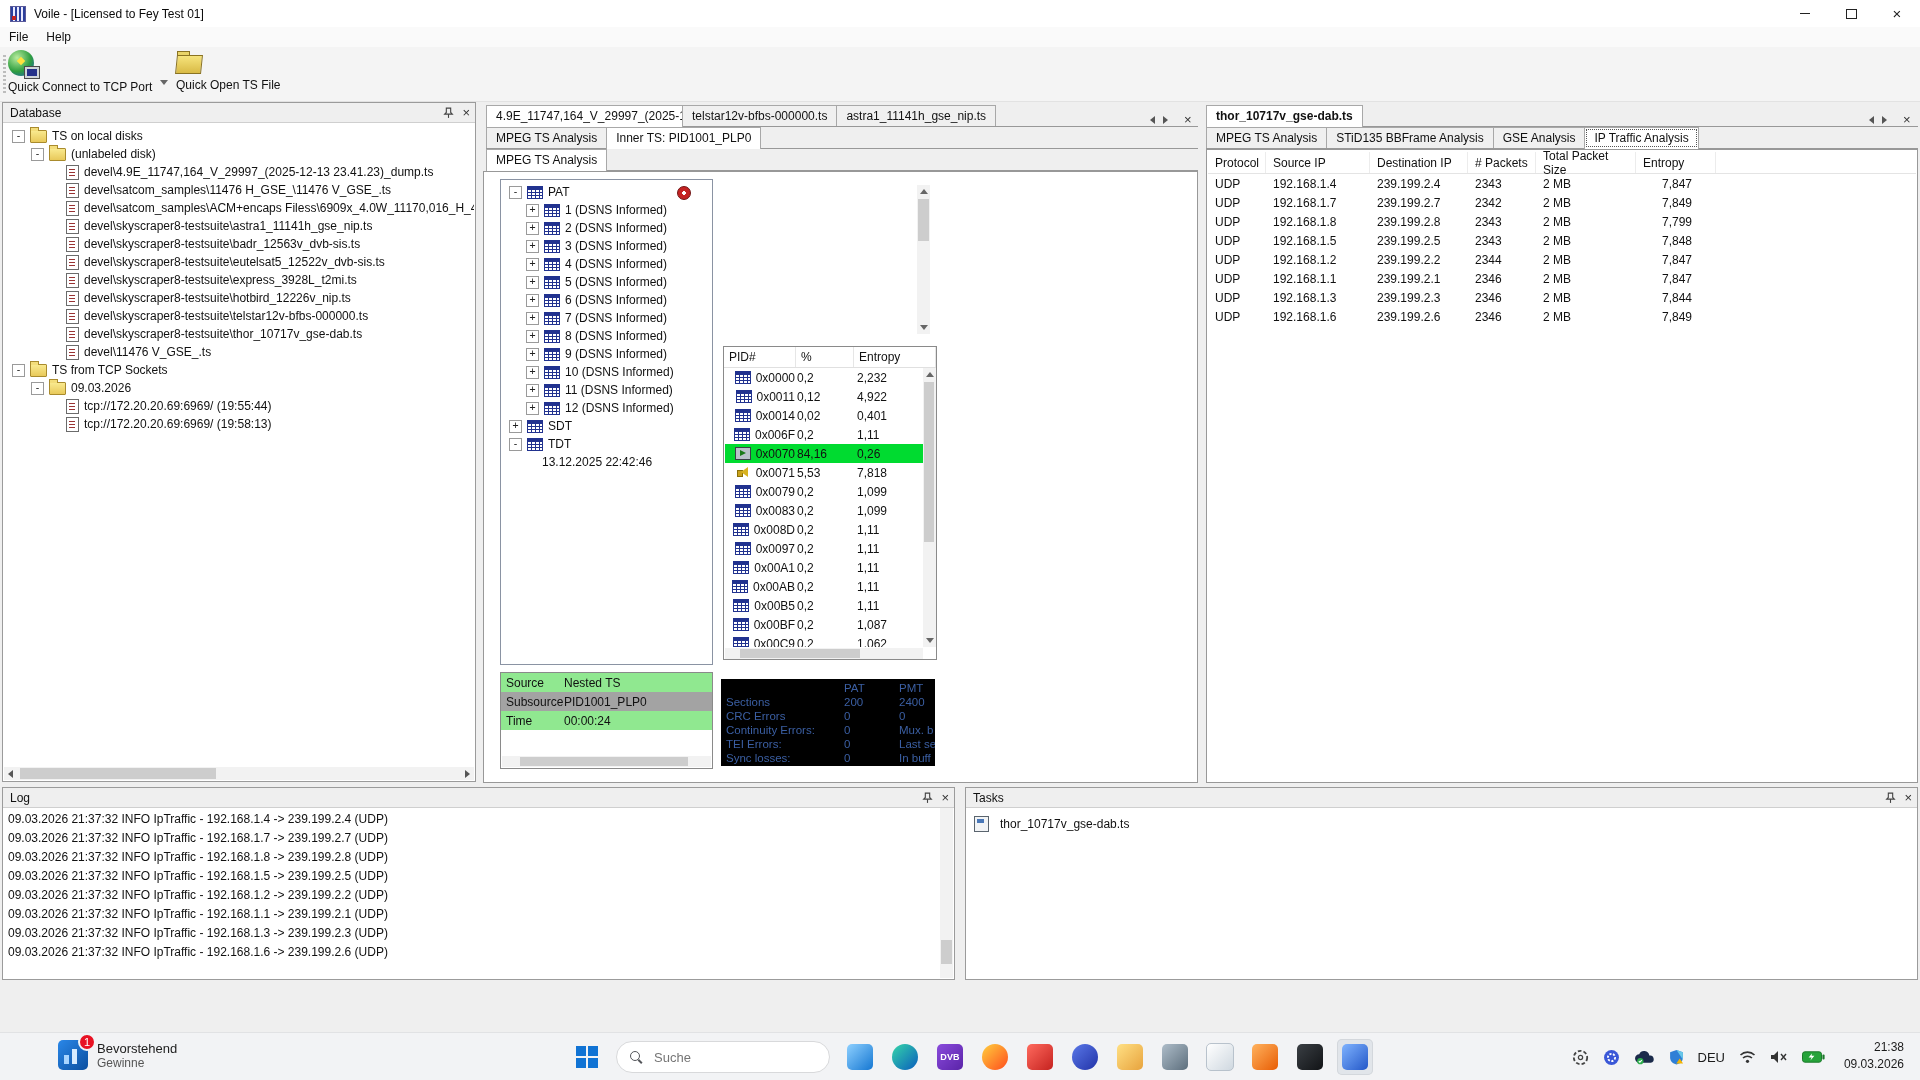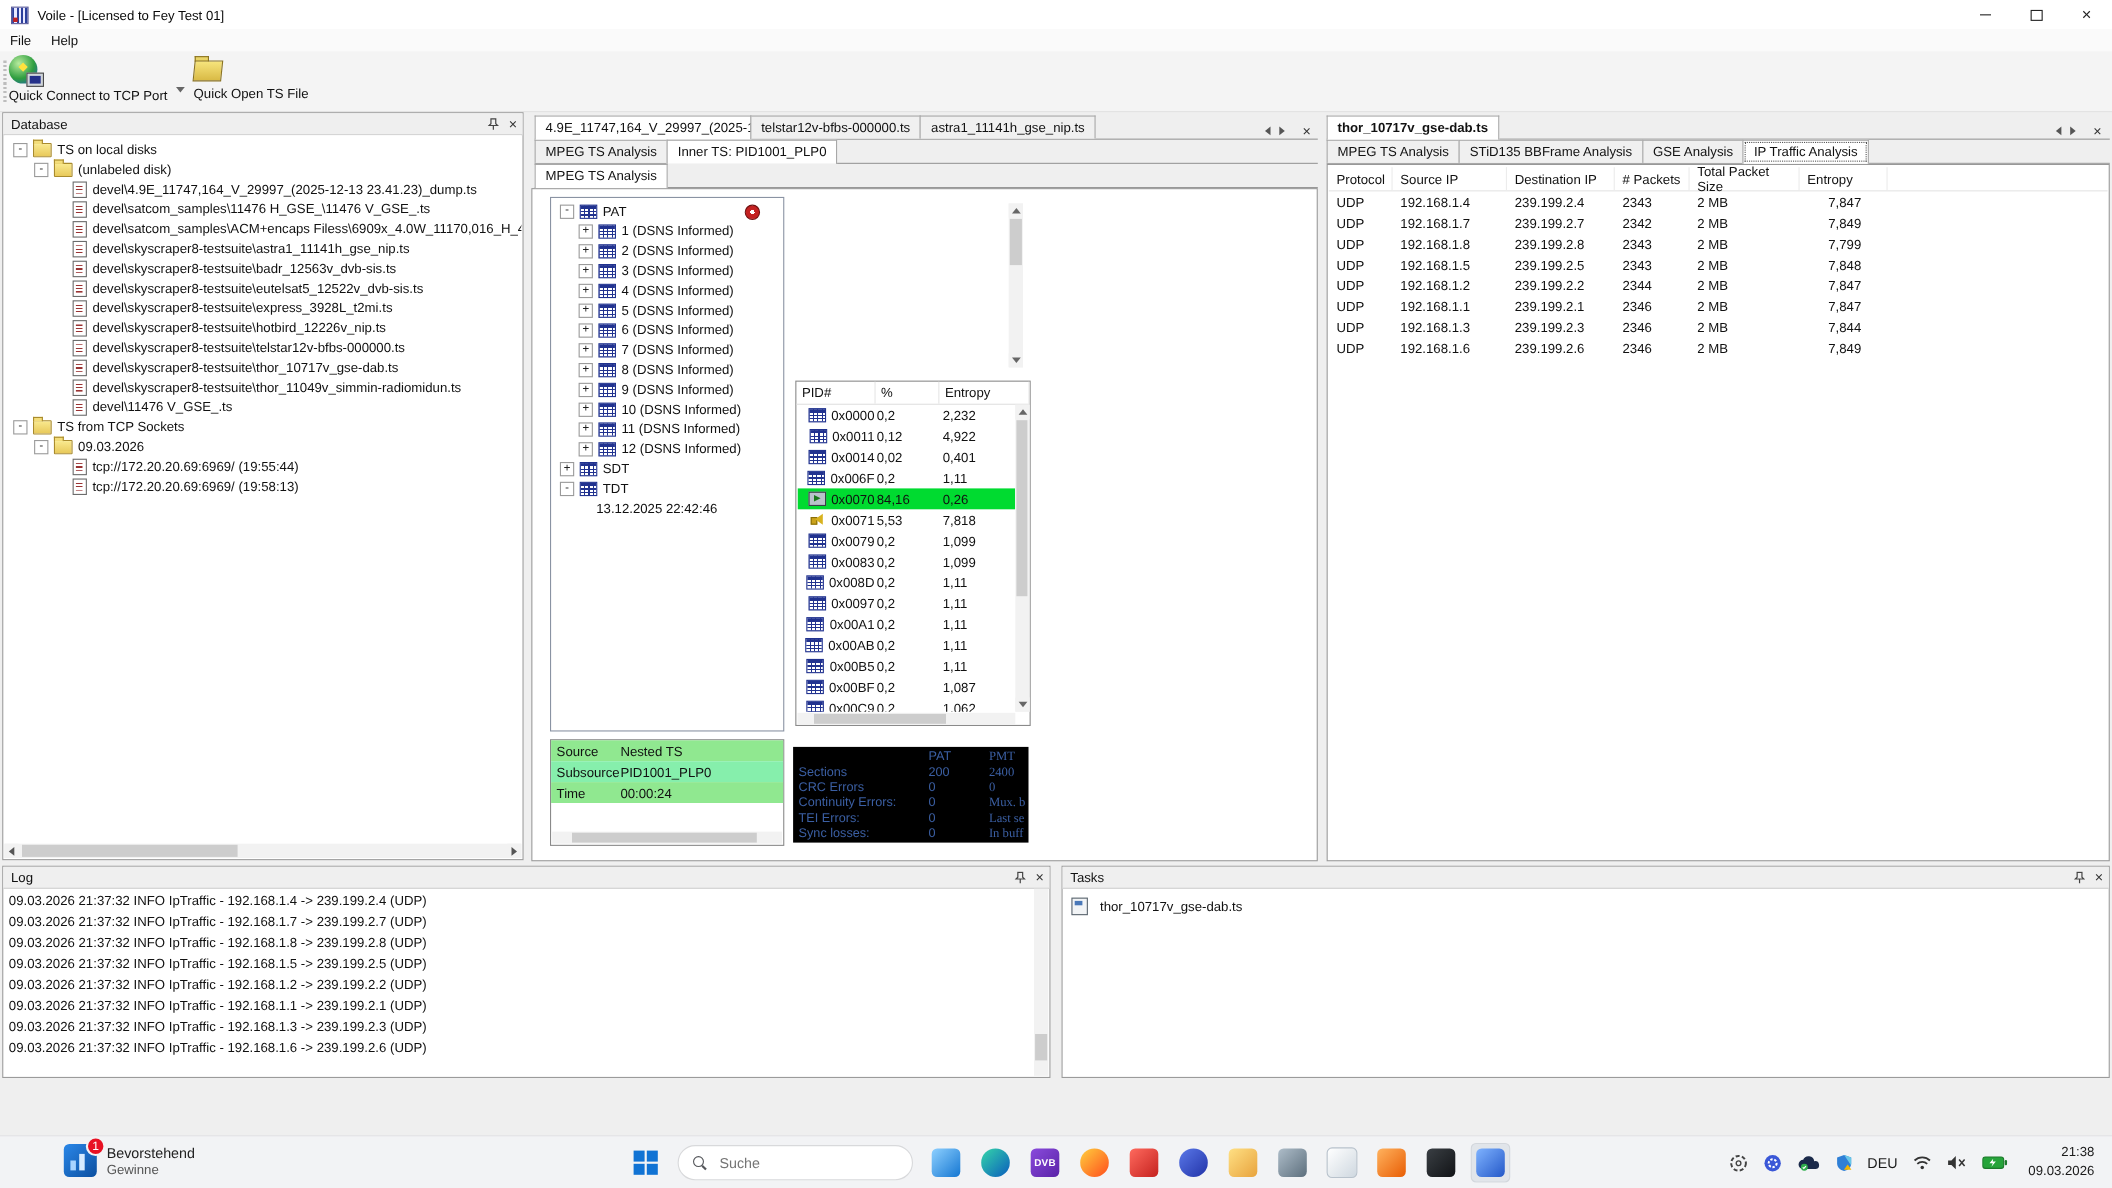--- a/index.html
+++ b/index.html
@@ -274,11 +274,6 @@
         <span class="expsp"></span>
         <span class="ico file"></span>
         <span class="tlabel">devel\skyscraper8-testsuite\thor_10717v_gse-dab.ts</span>
-      </div>
-      <div class="trow" style="padding-left: 46px;">
-        <span class="expsp"></span>
-        <span class="ico file"></span>
-        <span class="tlabel">devel\skyscraper8-testsuite\thor_11049v_simmin-radiomidun.ts</span>
       </div>
       <div class="trow" style="padding-left: 46px;">
         <span class="expsp"></span>

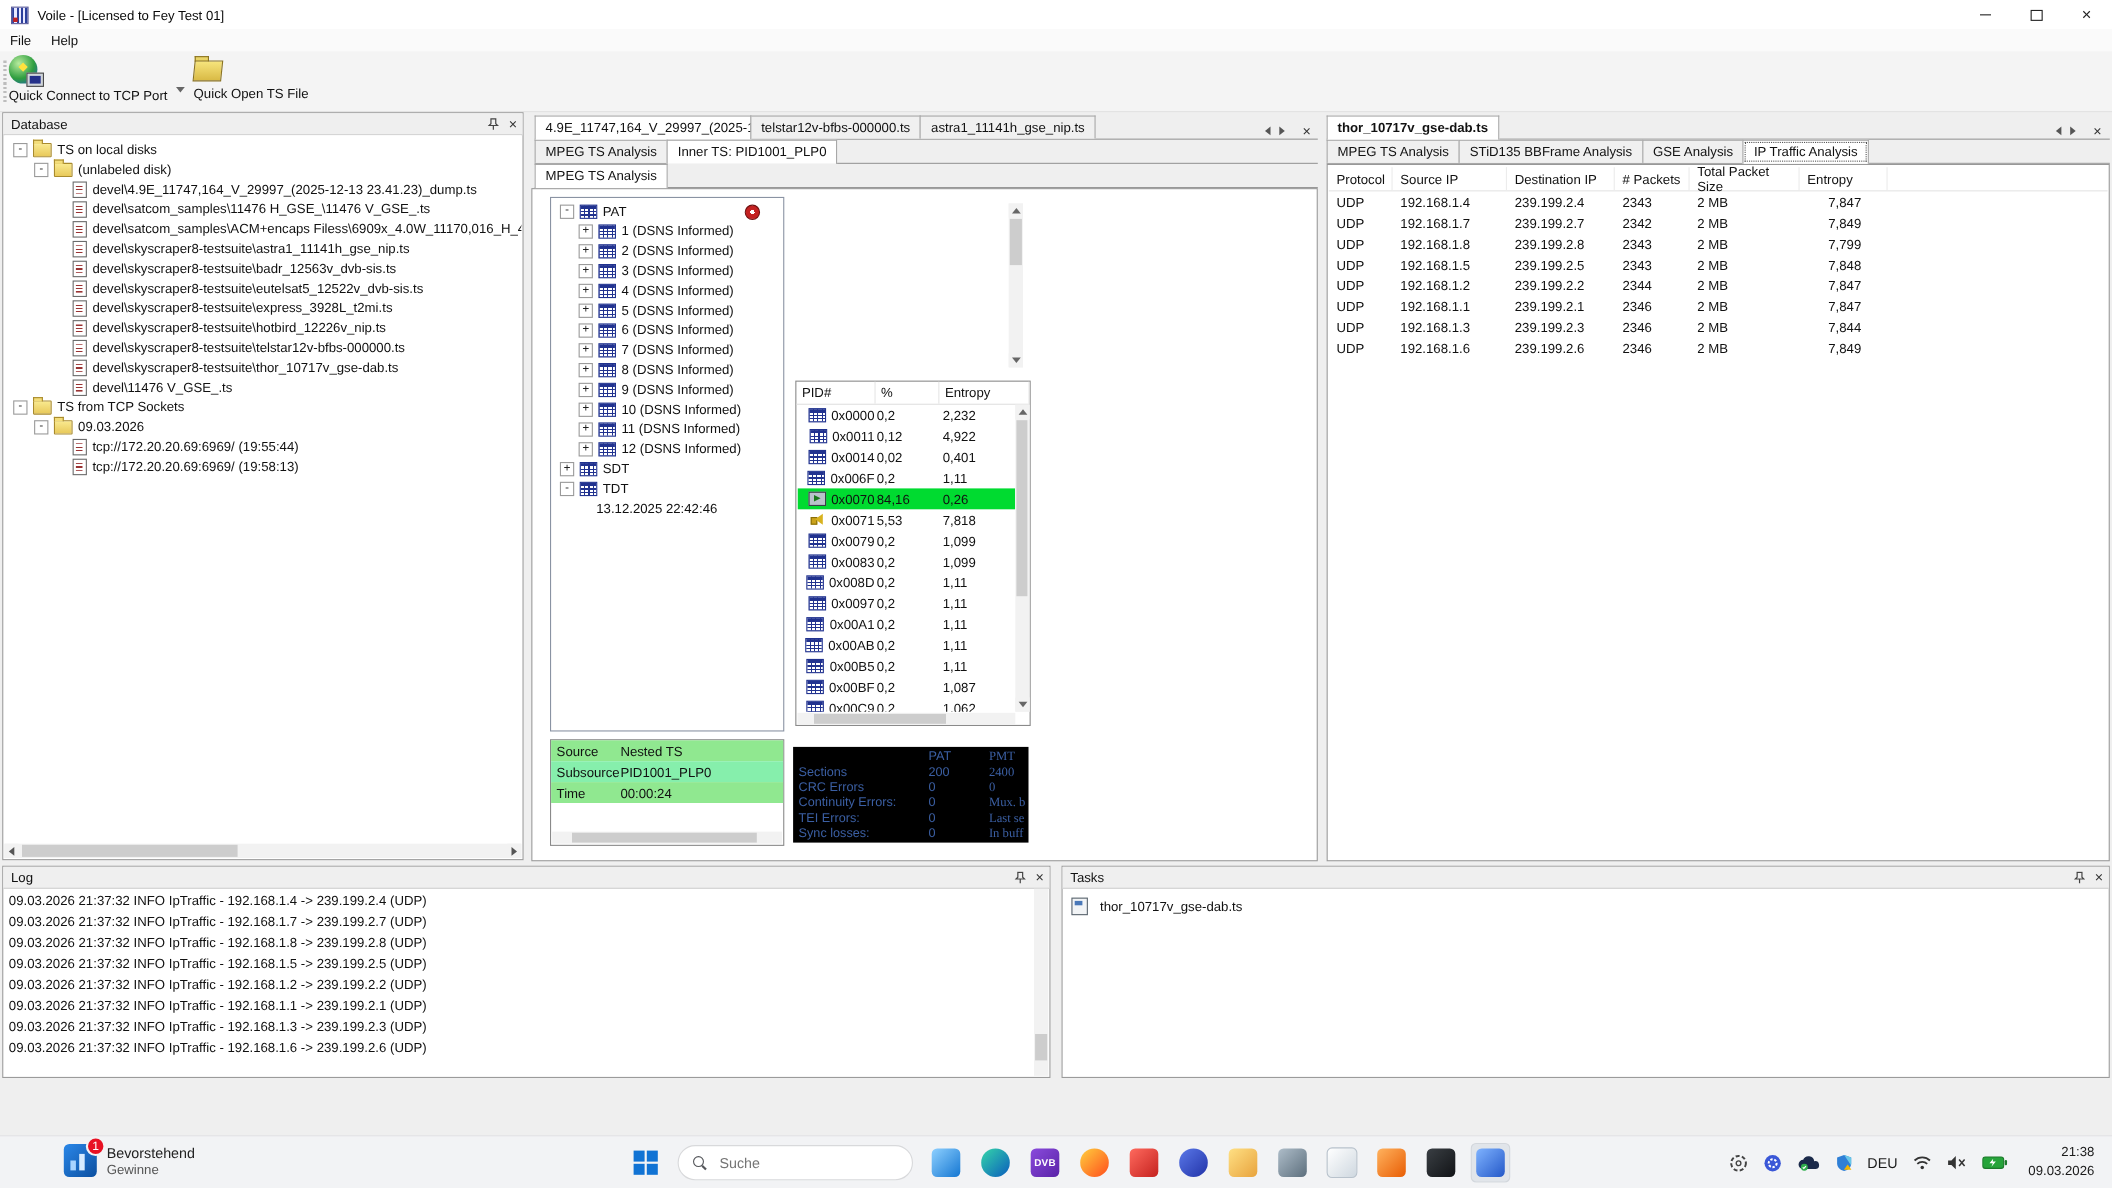--- a/index.html
+++ b/index.html
@@ -126,7 +126,7 @@
   .strow{display:flex;height:14px;align-items:center;font-size:11.5px;color:#3b5fa3;white-space:nowrap;overflow:hidden;}
   .strow .l{width:118px;padding-left:5px;flex:none;}
   .strow .p{width:55px;flex:none;}
-  .strow .m{flex:1;overflow:hidden;font-family:Liberation Serif, serif;}
+  .strow .m{flex:1;overflow:hidden;}
   
   .iphdr{position:absolute;left:1px;top:2px;right:1px;height:21px;display:flex;align-items:flex-end;font-size:12px;border-bottom:1px solid #e4e4e4;}
   .iphdr span{height:100%;display:flex;align-items:center;padding-left:7px;border-right:1px solid #ececec;box-sizing:border-box;}

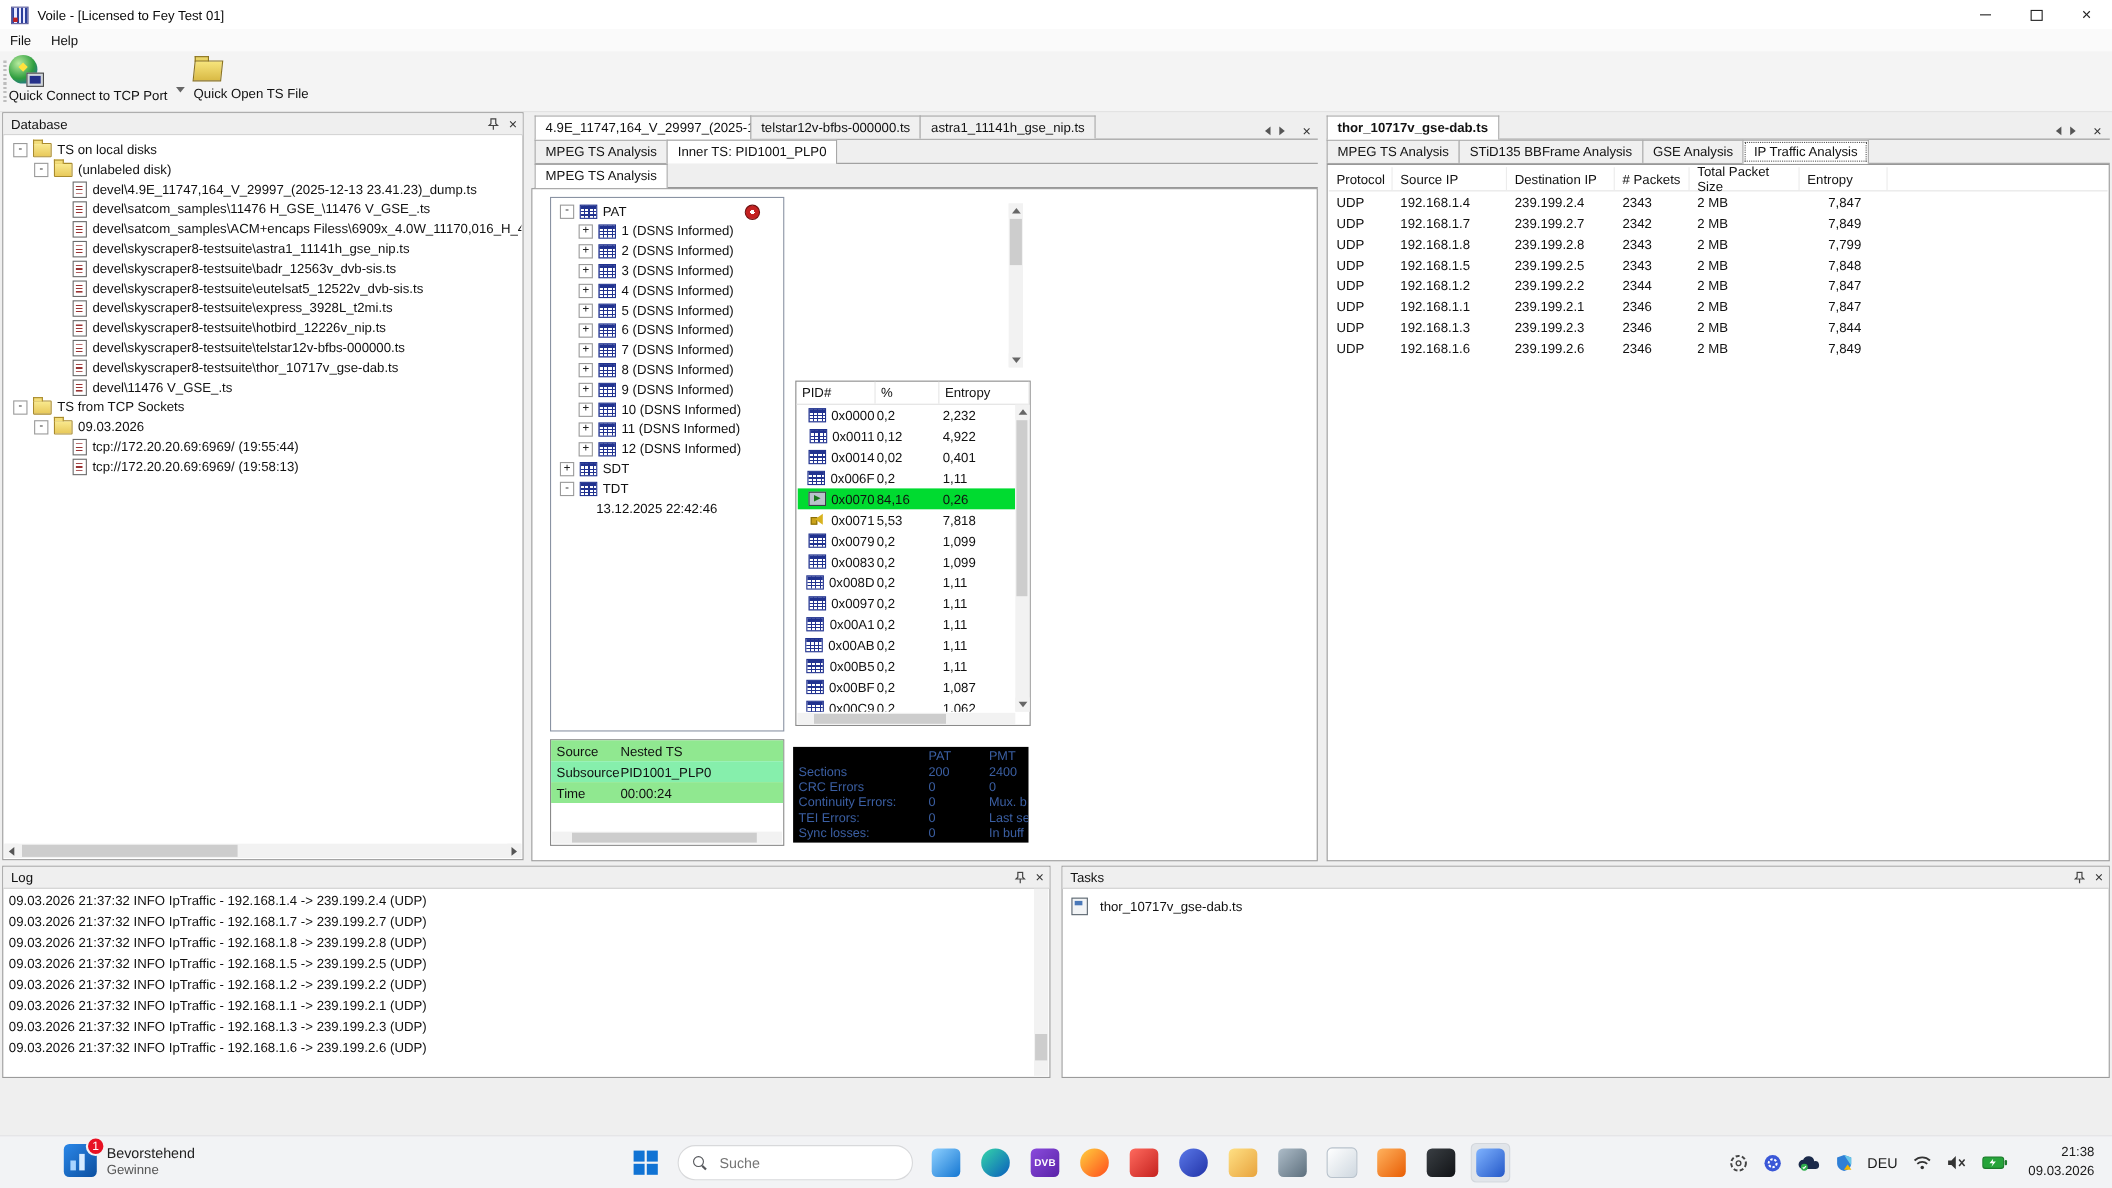--- a/index.html
+++ b/index.html
@@ -121,7 +121,7 @@
   .srow{height:19px;display:flex;align-items:center;font-size:12px;}
   .srow .k{width:58px;padding-left:5px;flex:none;}
   .srow.g1{background:#90e890;}
-  .srow.g2{background:#86efac;}
+  .srow.g2{background:#a3a3a3;}
   #stats-box{position:absolute;left:237px;top:507px;width:214px;height:87px;background:#000;padding-top:2px;box-sizing:border-box;}
   .strow{display:flex;height:14px;align-items:center;font-size:11.5px;color:#3b5fa3;white-space:nowrap;overflow:hidden;}
   .strow .l{width:118px;padding-left:5px;flex:none;}

